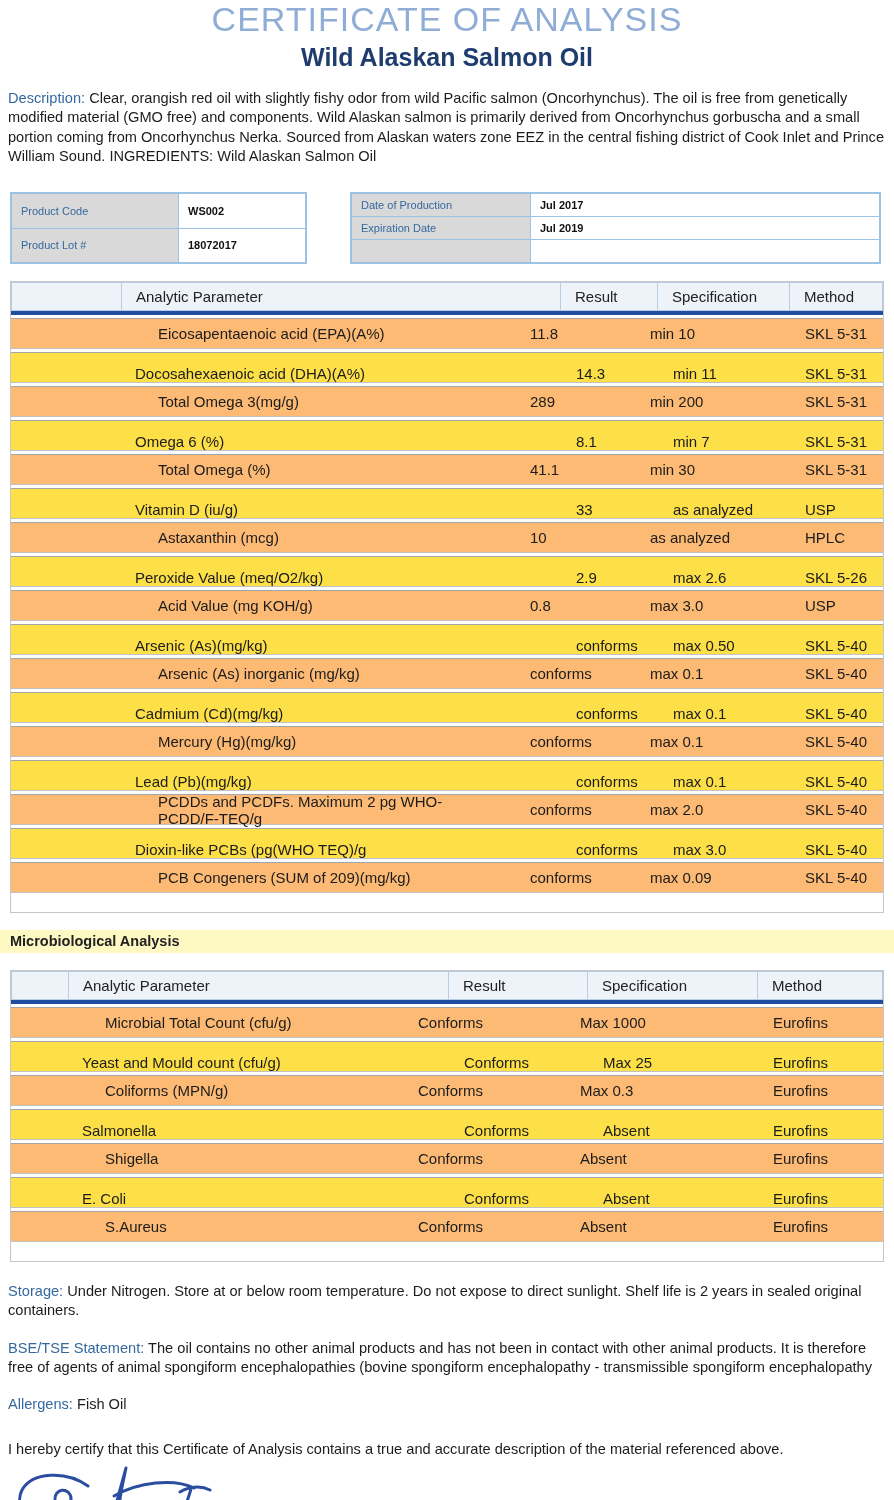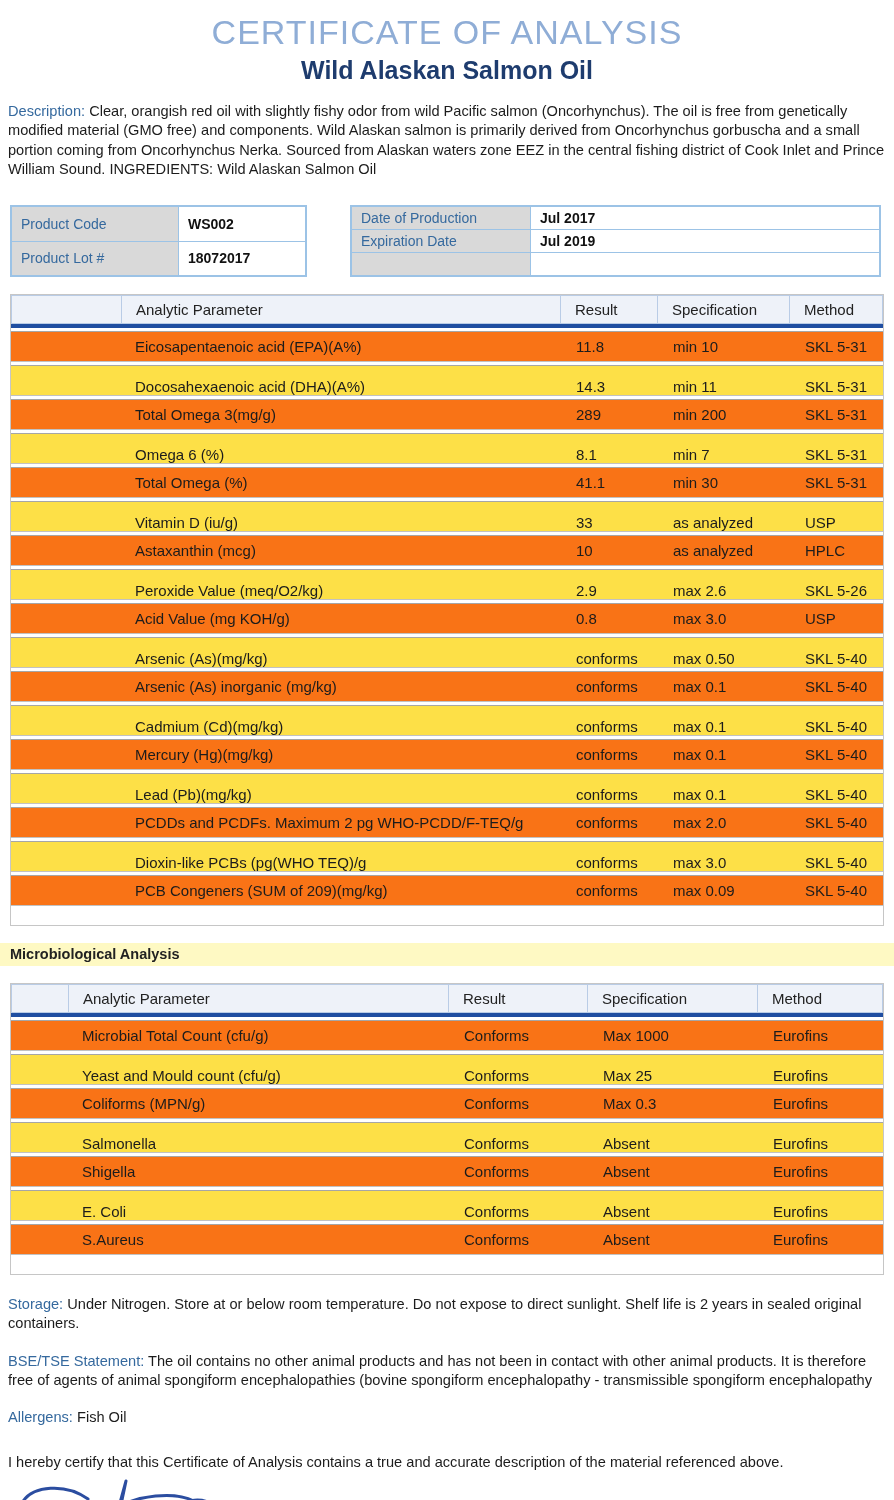--- a/index.html
+++ b/index.html
@@ -9,7 +9,7 @@
   }
   
   .title {
-    text-align:center; padding-top:13px; font-size:34px; letter-spacing:1px;
+    text-align:center; font-size:34px; letter-spacing:1px;
     color:#8fadd6; font-weight:400;
   }
   .subtitle {

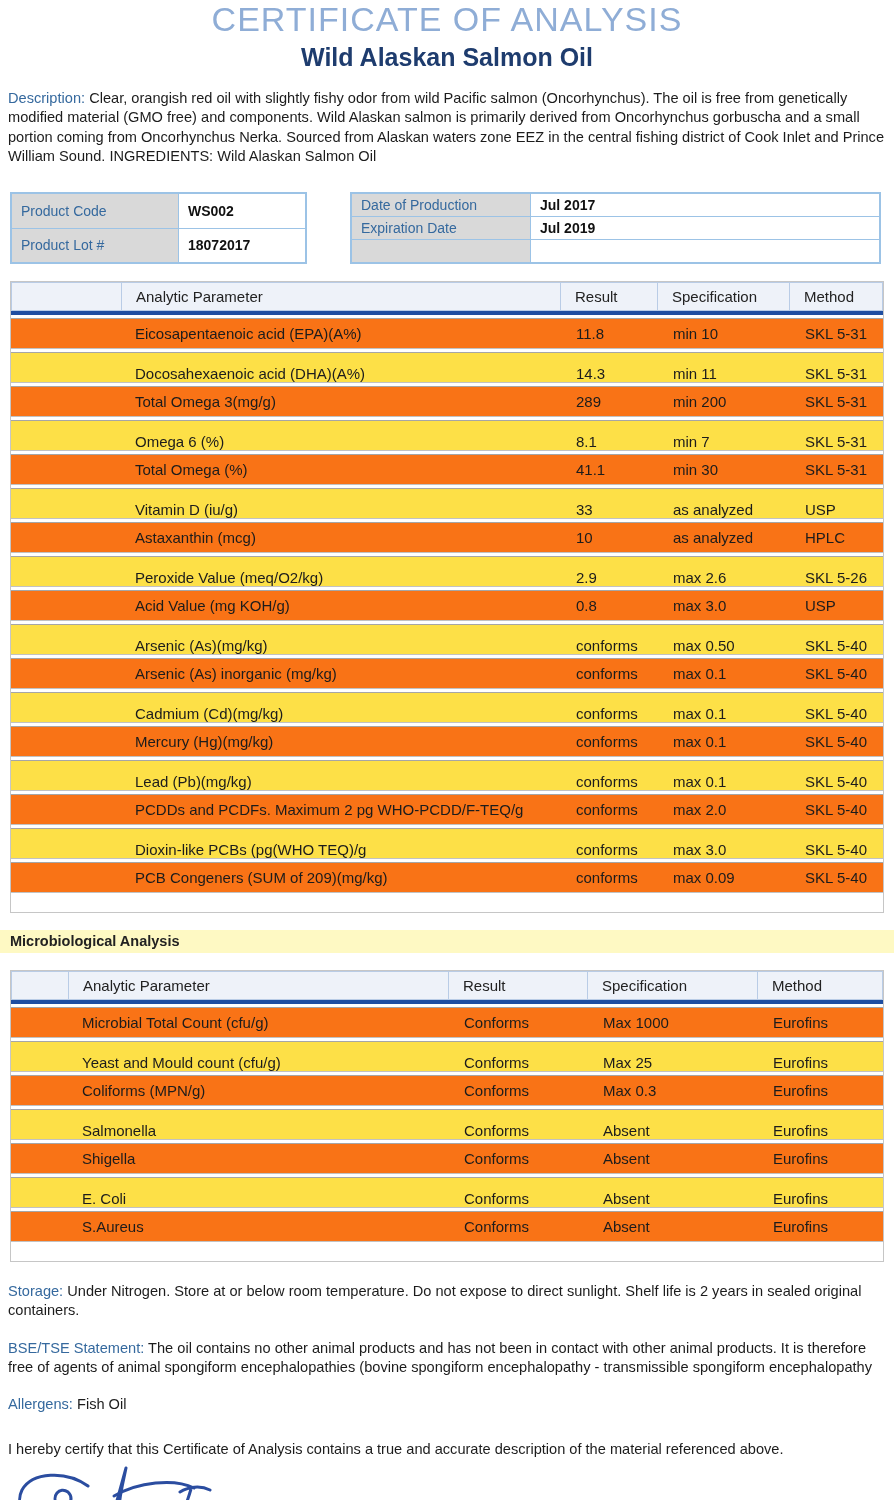--- a/index.html
+++ b/index.html
@@ -21,7 +21,7 @@
   .blue-label { color:#35699e; }
   
   .info-row { display:flex; margin:26px 10px 0 10px; }
-  .info-table { border-collapse:collapse; font-size:14px; }
+  .info-table { border-collapse:collapse; font-size:11px; }
   .info-table td { border:1px solid #9cc3e6; height:20px; padding:1px 9px; }
   .info-table { border:2px solid #9cc3e6; }
   .lbl { background:#d9d9d9; color:#35699e; }

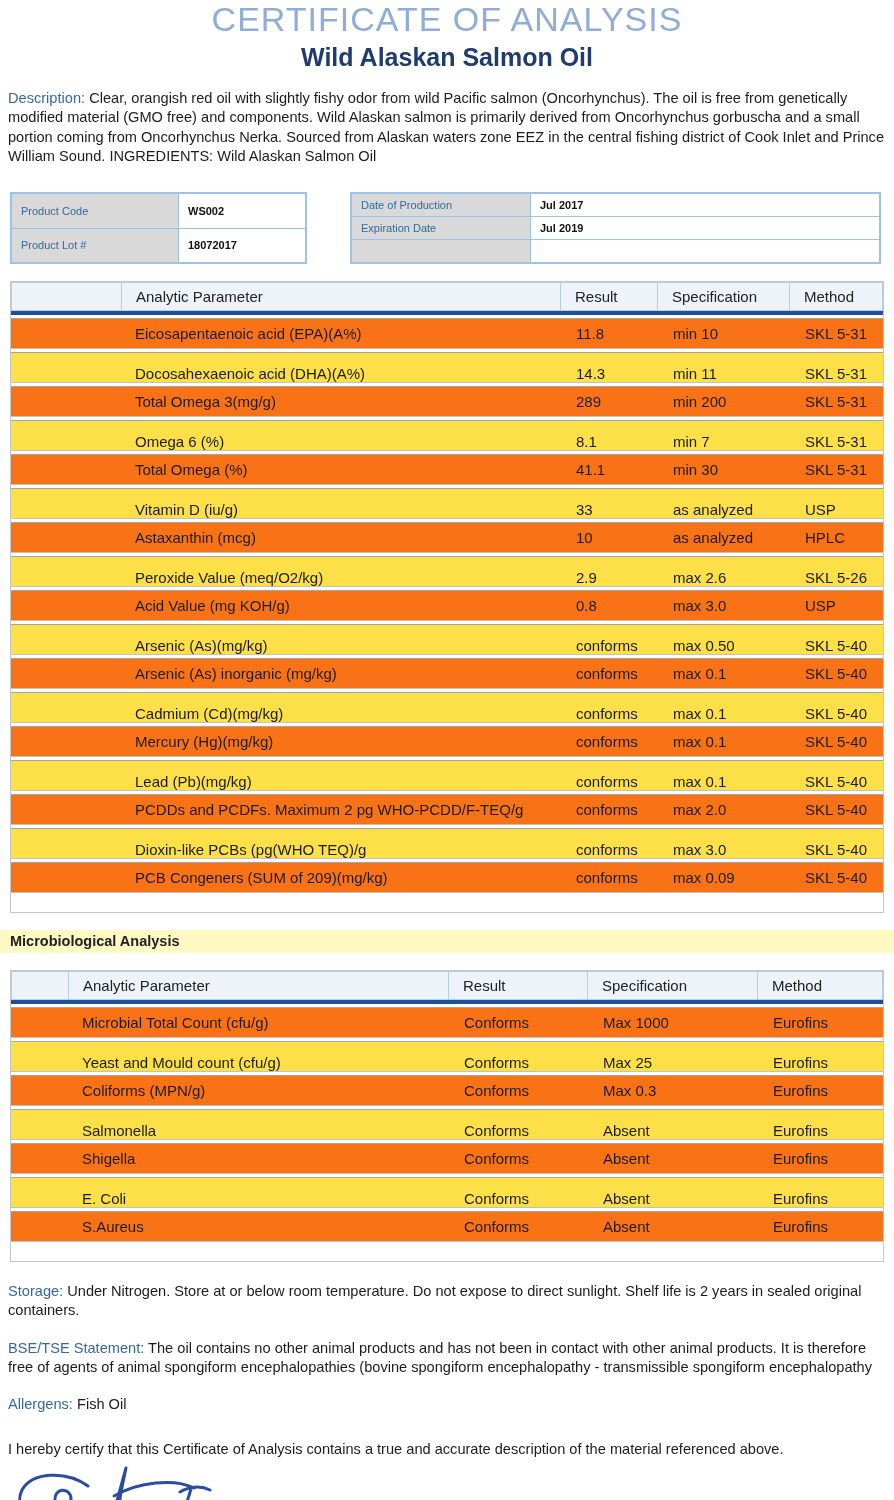--- a/index.html
+++ b/index.html
@@ -42,7 +42,7 @@
   .trow { display:flex; align-items:center; height:29px; margin-top:3px;
           border-top:1px solid #a6a6a6; border-bottom:1px solid #c2c2c2;
           font-size:15px; color:#1c1c1c; }
-  .trow.odd  { background:#f97316; }
+  .trow.odd  { background:#fdba74;gap:23px; }
   .trow.even { background:#fde047;align-items:flex-end; }
   .trow > div { padding-left:14px; box-sizing:border-box; }
   

